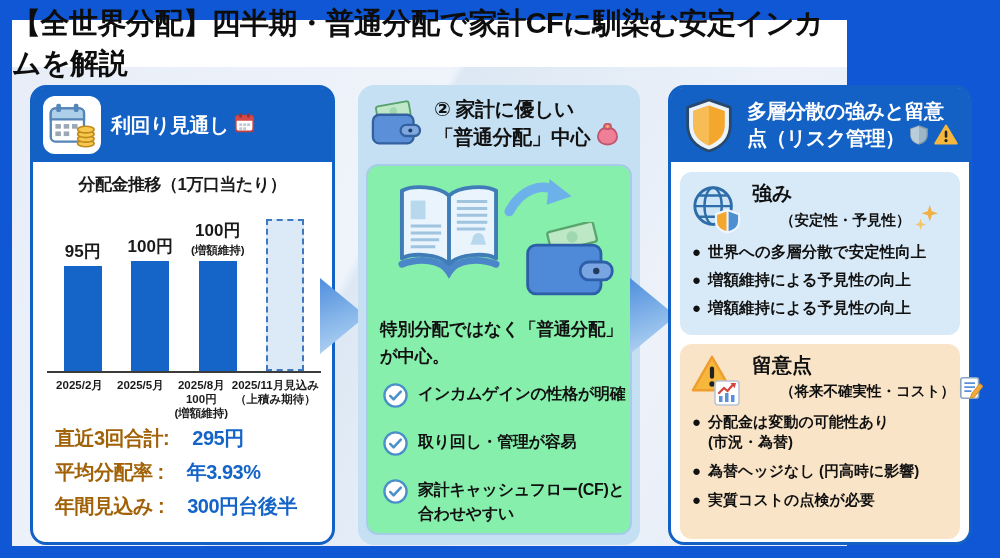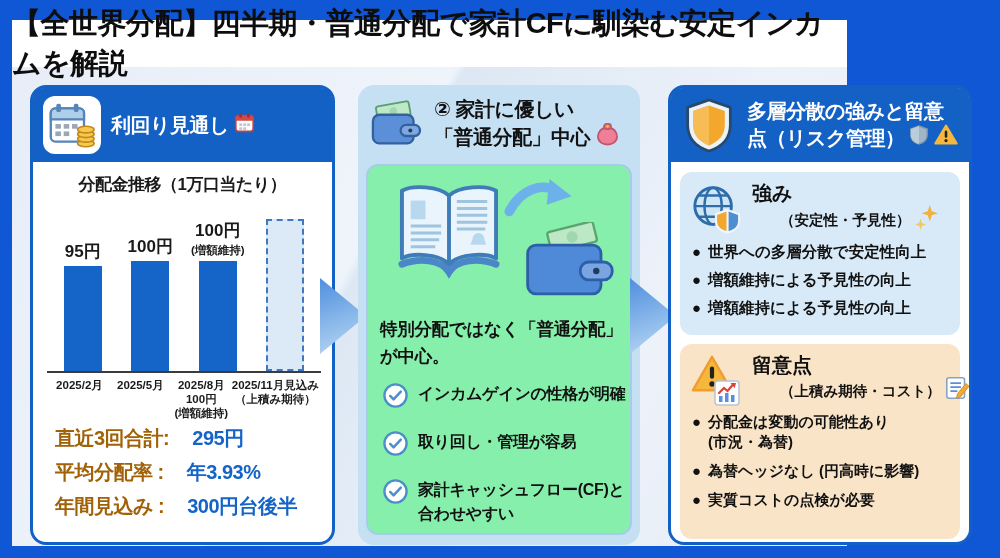--- a/index.html
+++ b/index.html
@@ -377,7 +377,7 @@
           <div class="box-titles">
             <div class="box-title">留意点</div>
             <div class="box-sub">
-              <span>（上積み期待・コスト）</span>
+              <span>（将来不確実性・コスト）</span>
               <span>
                 <svg width="24" height="24" viewBox="0 0 27 27">
                   <rect x="2" y="2" width="20" height="23" rx="2.5" fill="#ffffff" stroke="#8aa4c0" stroke-width="1.8"></rect>

